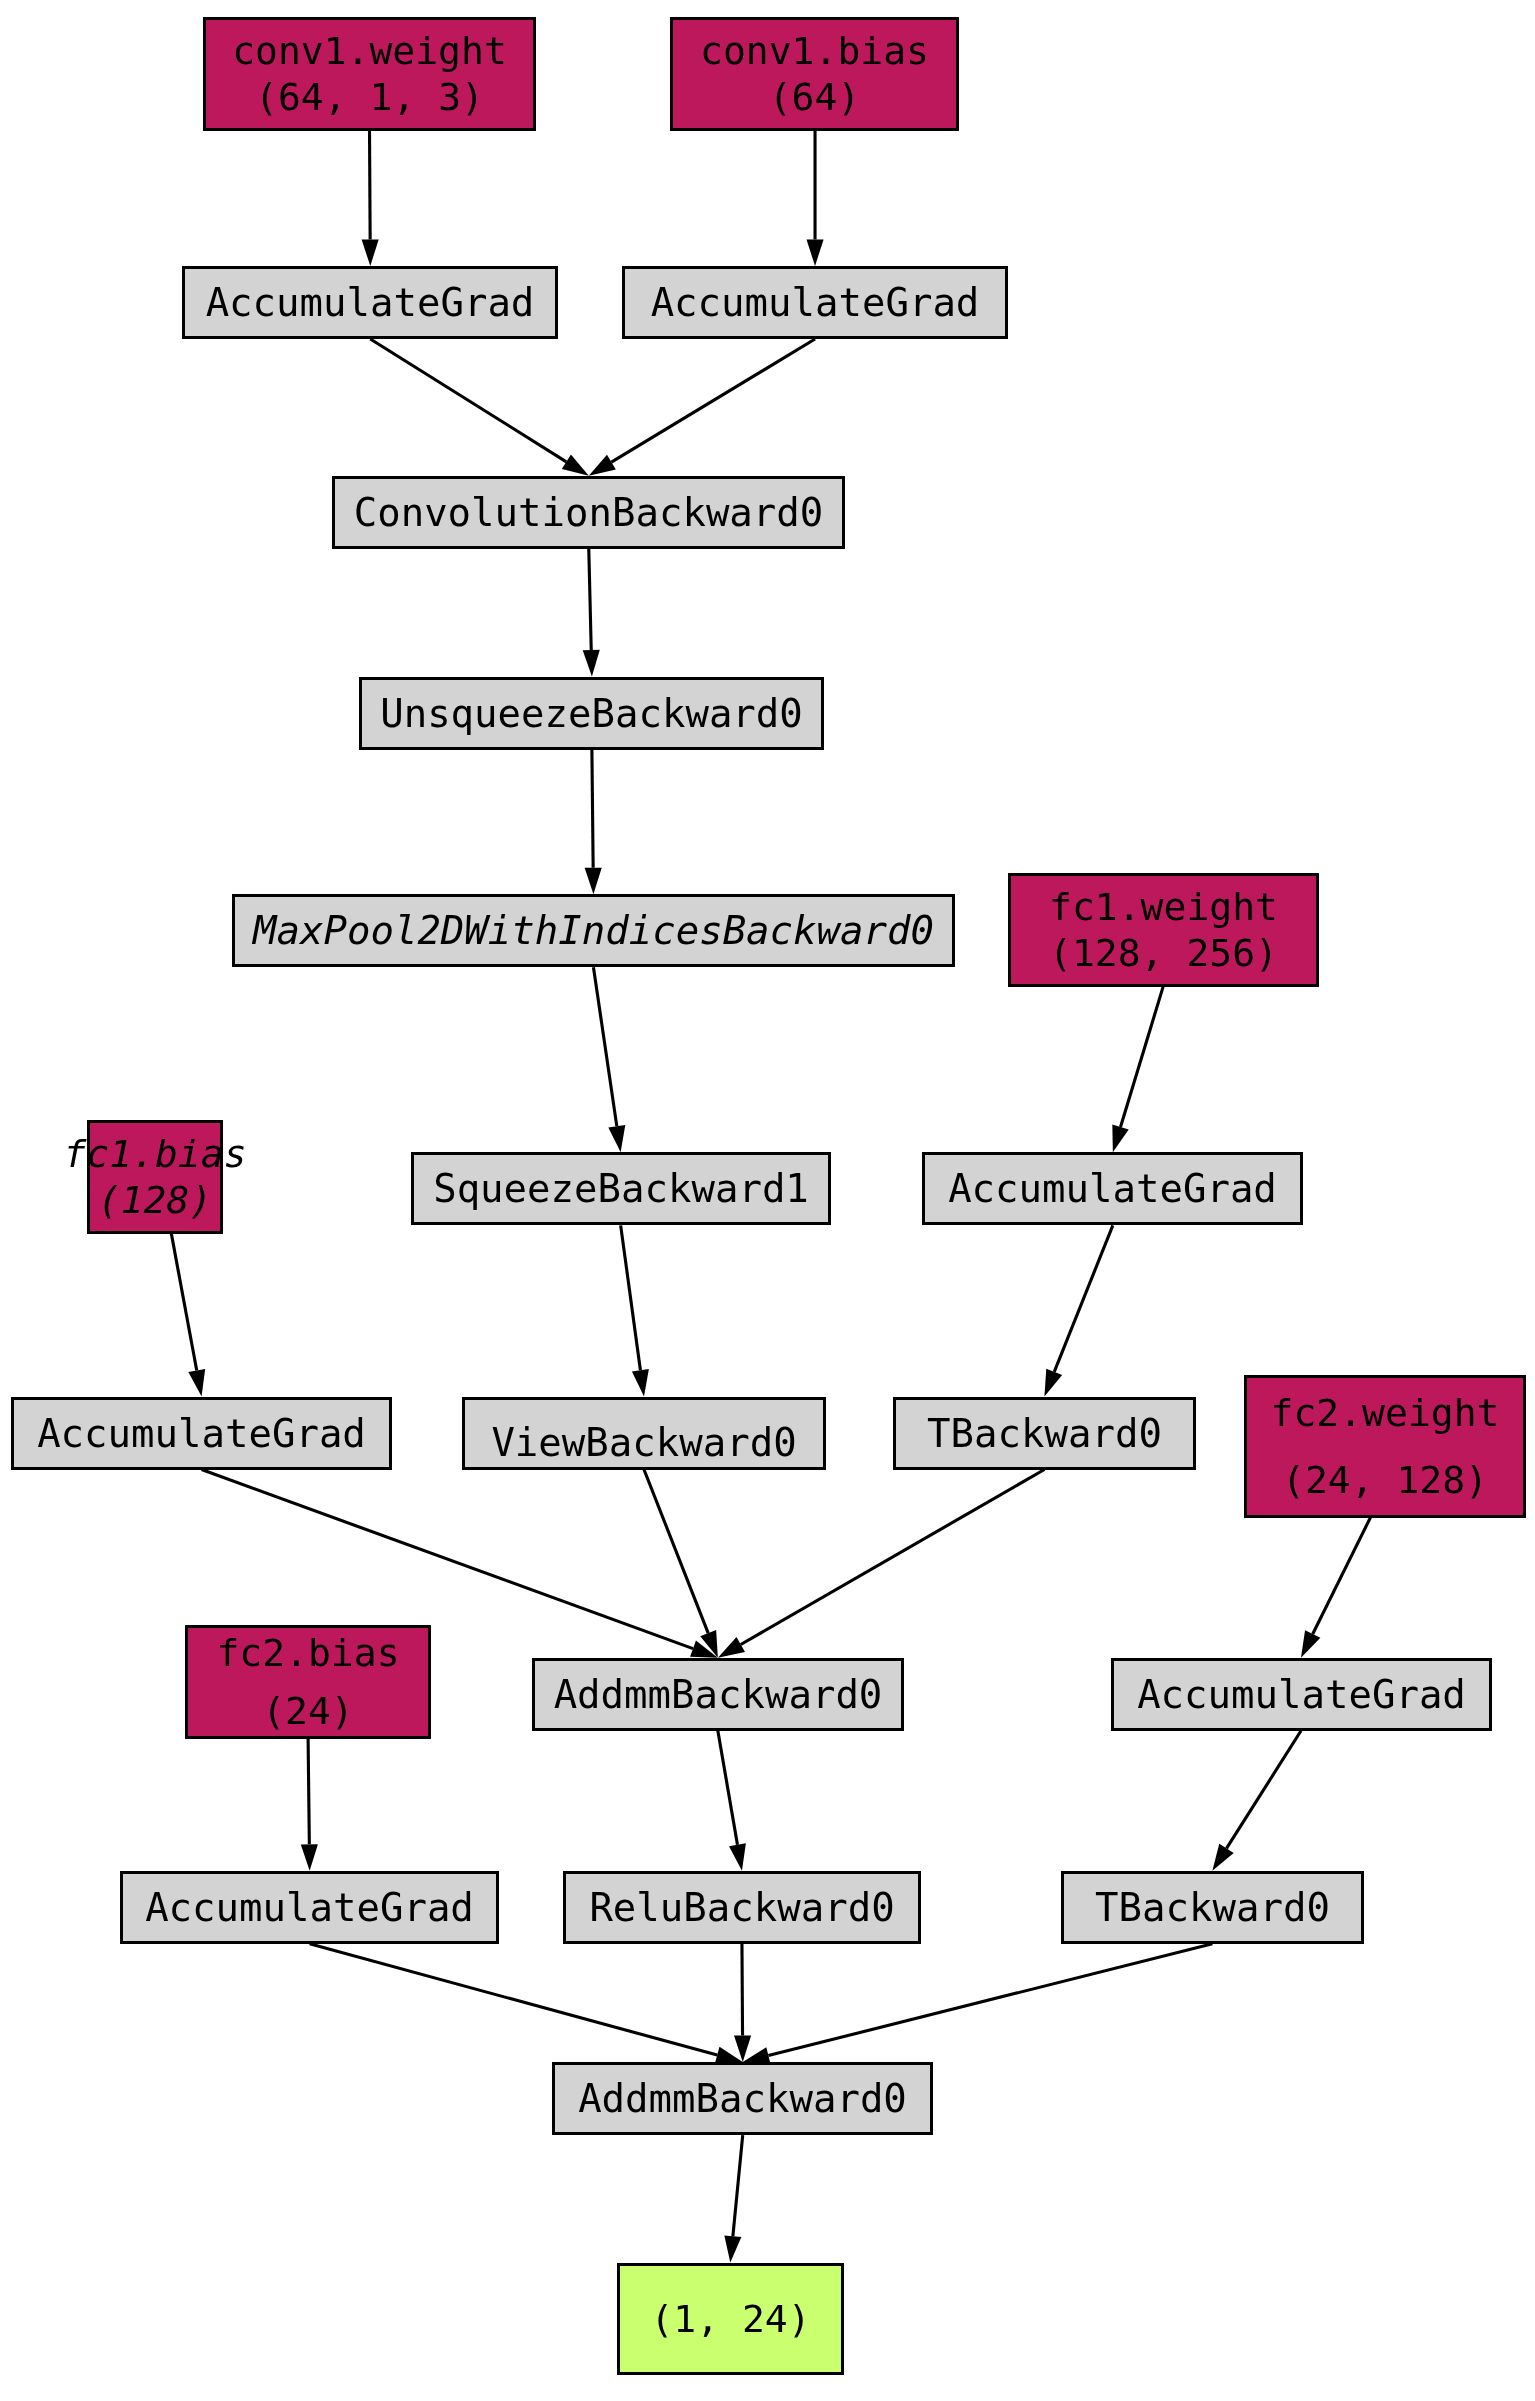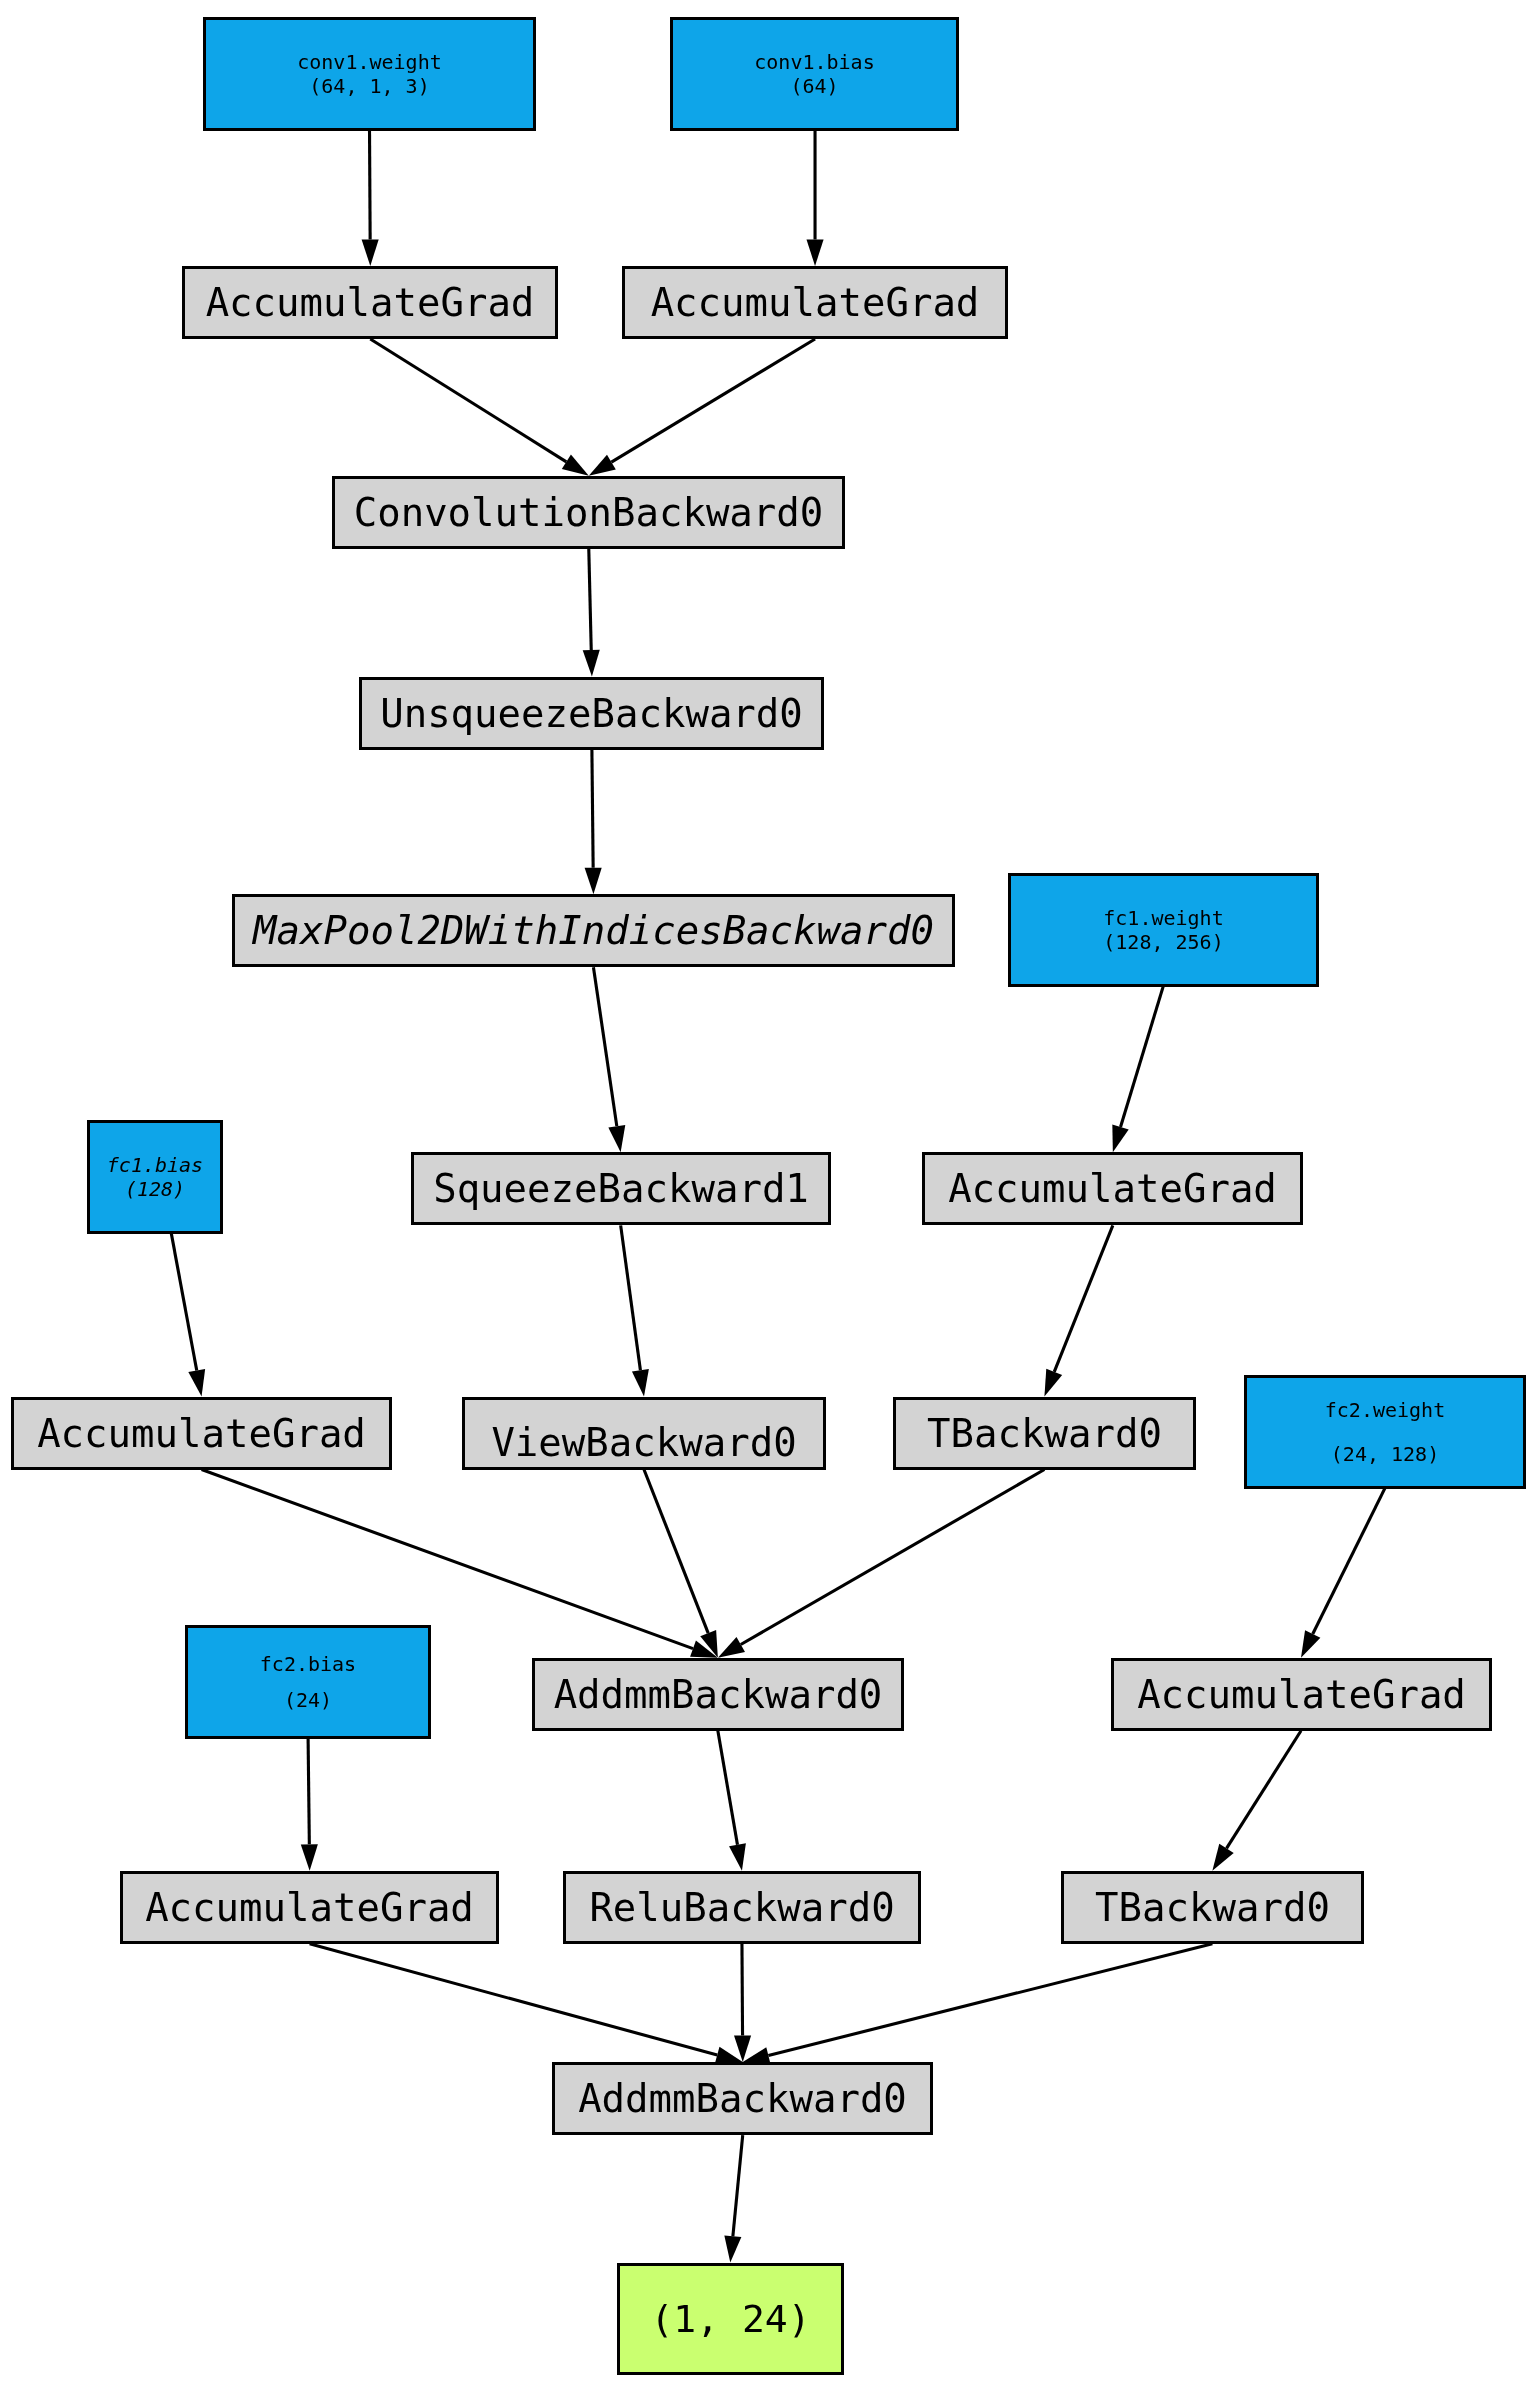--- a/index.html
+++ b/index.html
@@ -42,8 +42,8 @@
     z-index: 2;
   }
   .node-param {
-    background: #0ea5e9;
-    font-size: 20px;
+    background: #be185d;
+    font-size: 38px;
     text-align: right;
   }
   .node-op {

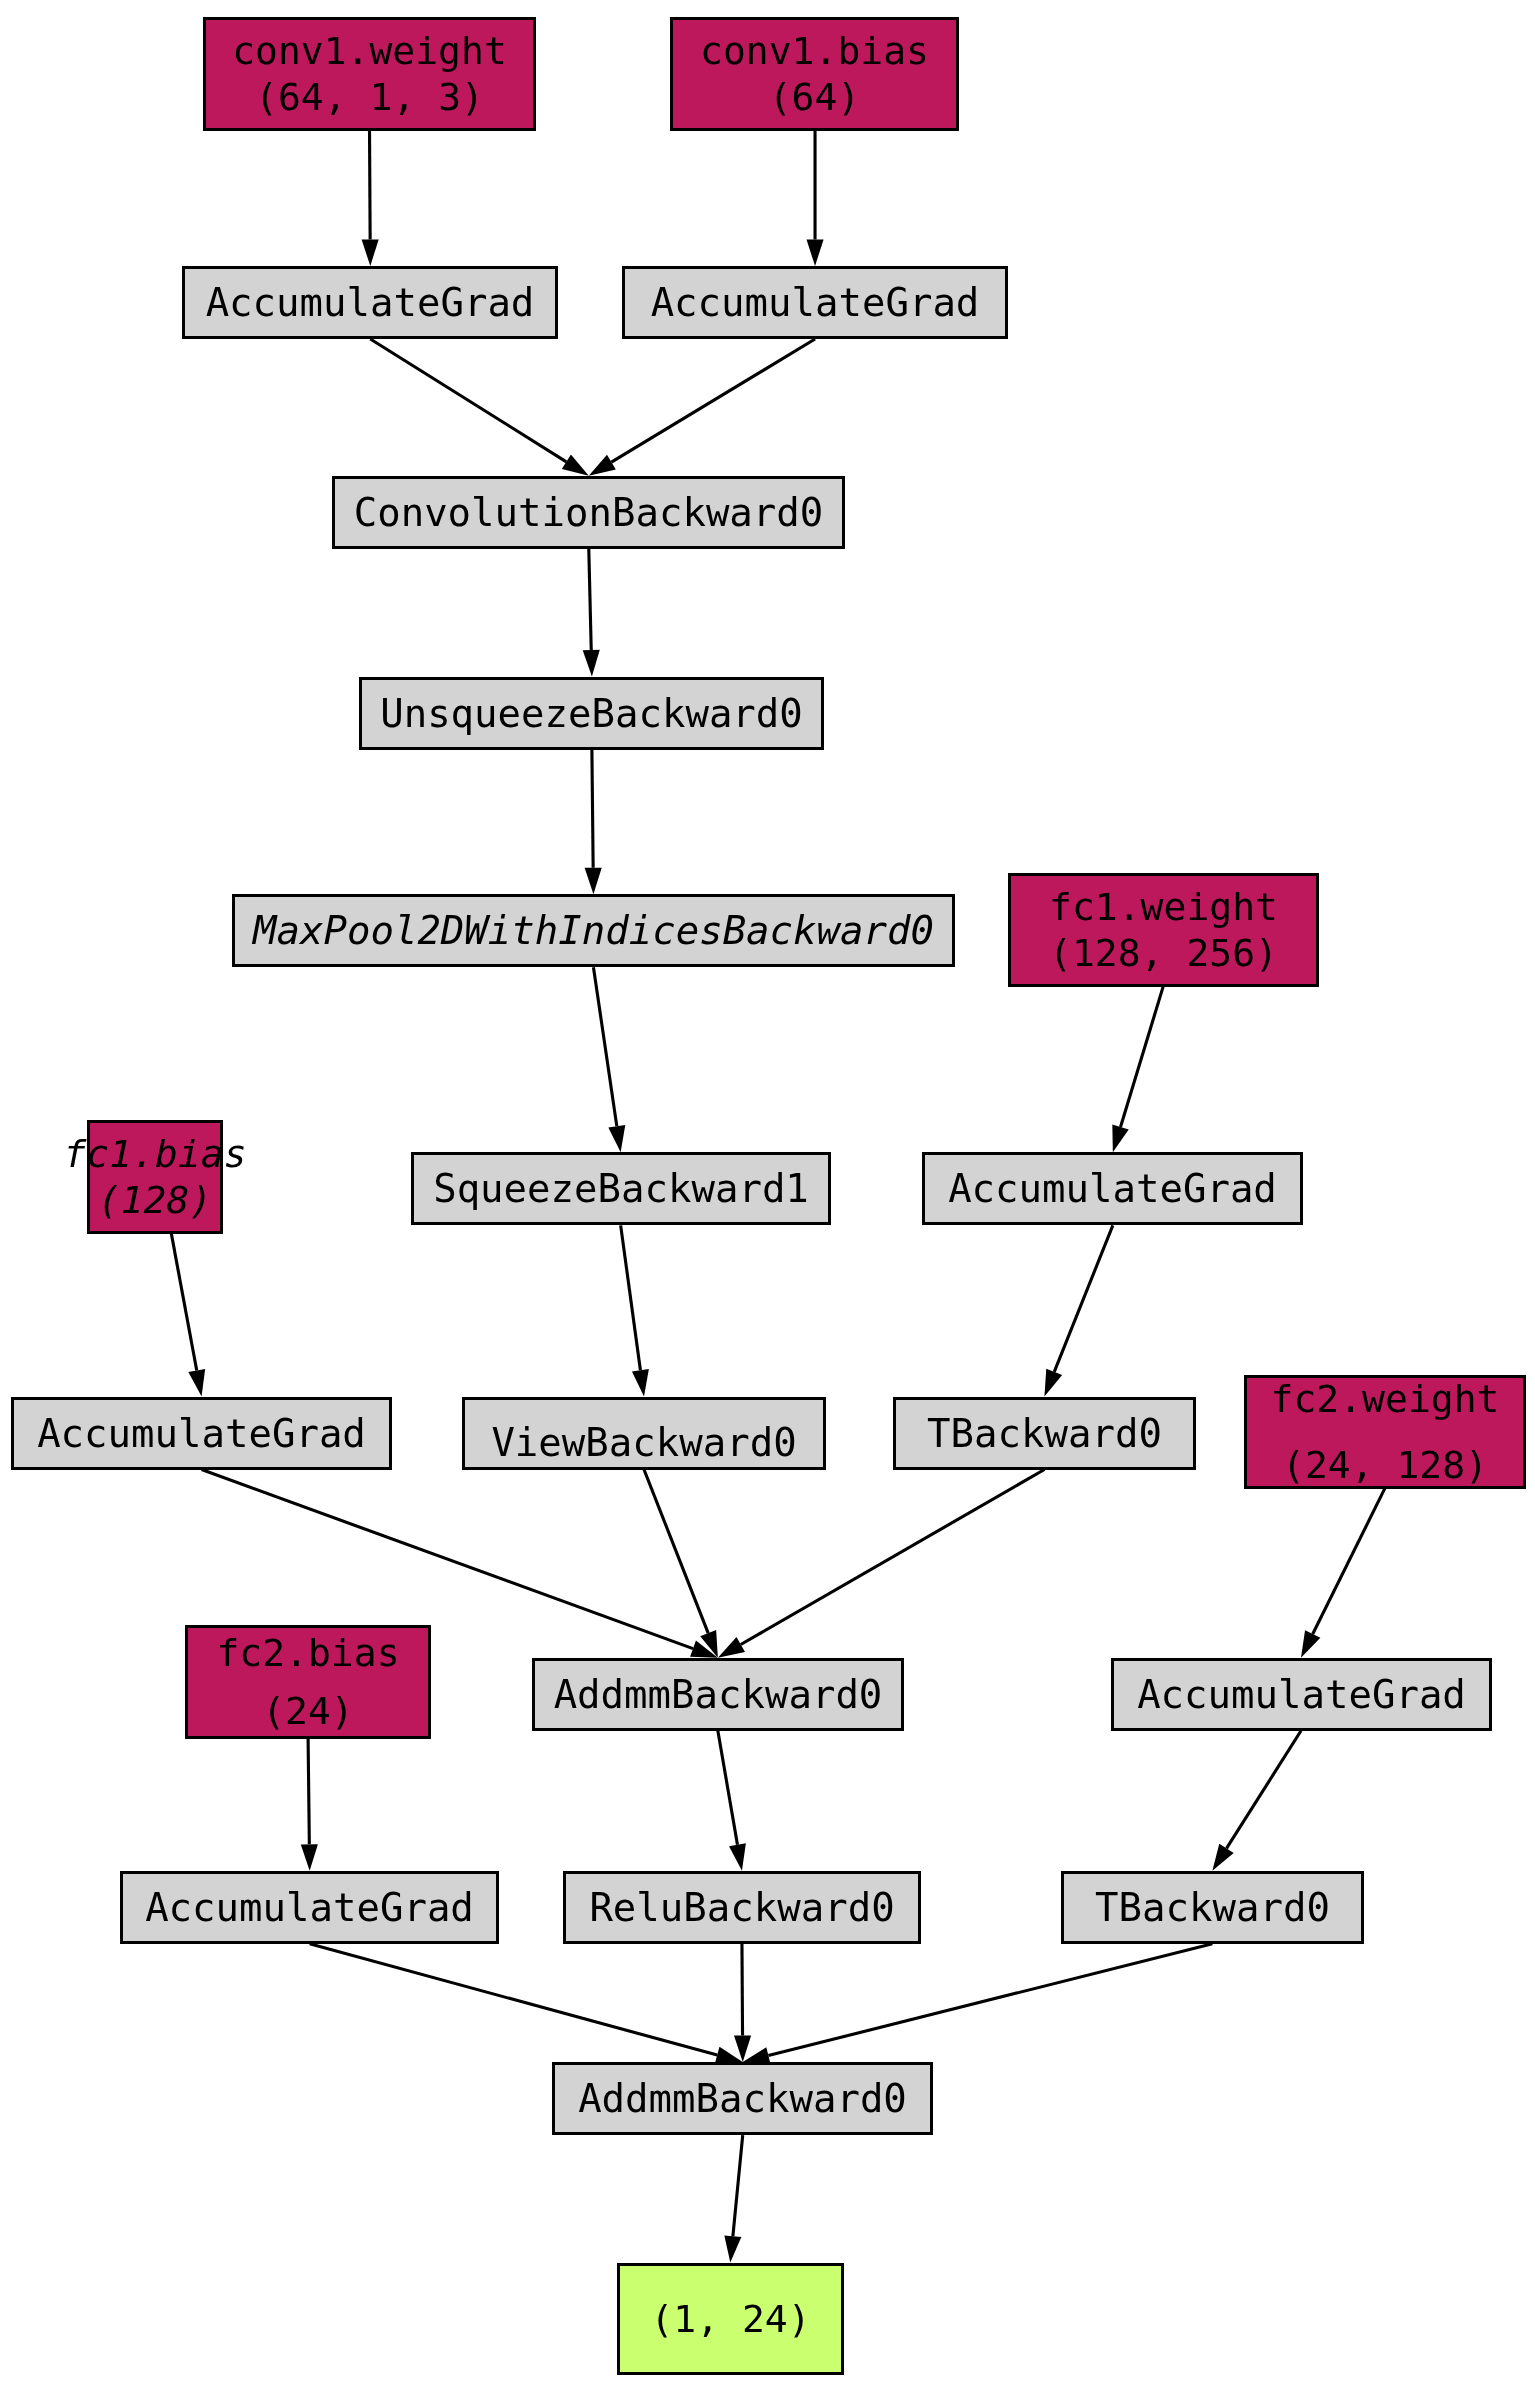--- a/index.html
+++ b/index.html
@@ -165,7 +165,7 @@
       <div class="node node-op" style="left: 11px; top: 1397px; width: 381px; height: 73px;"><span class="node-line">AccumulateGrad</span></div>
       <div class="node node-op" style="left: 462px; top: 1397px; width: 364px; height: 73px; justify-content: flex-end;"><span class="node-line">ViewBackward0</span></div>
       <div class="node node-op" style="left: 893px; top: 1397px; width: 303px; height: 73px;"><span class="node-line">TBackward0</span></div>
-      <div class="node node-param" style="left: 1244px; top: 1375px; width: 282px; height: 114px; gap: 20px;"><span class="node-line">fc2.weight</span><span class="node-line">(24, 128)</span></div>
+      <div class="node node-param" style="left: 1244px; top: 1375px; width: 282px; height: 143px; gap: 20px;"><span class="node-line">fc2.weight</span><span class="node-line">(24, 128)</span></div>
       <div class="node node-param" style="left: 185px; top: 1625px; width: 246px; height: 114px; gap: 11px;"><span class="node-line">fc2.bias</span><span class="node-line">(24)</span></div>
       <div class="node node-op" style="left: 532px; top: 1658px; width: 372px; height: 73px;"><span class="node-line">AddmmBackward0</span></div>
       <div class="node node-op" style="left: 1111px; top: 1658px; width: 381px; height: 73px;"><span class="node-line">AccumulateGrad</span></div>

